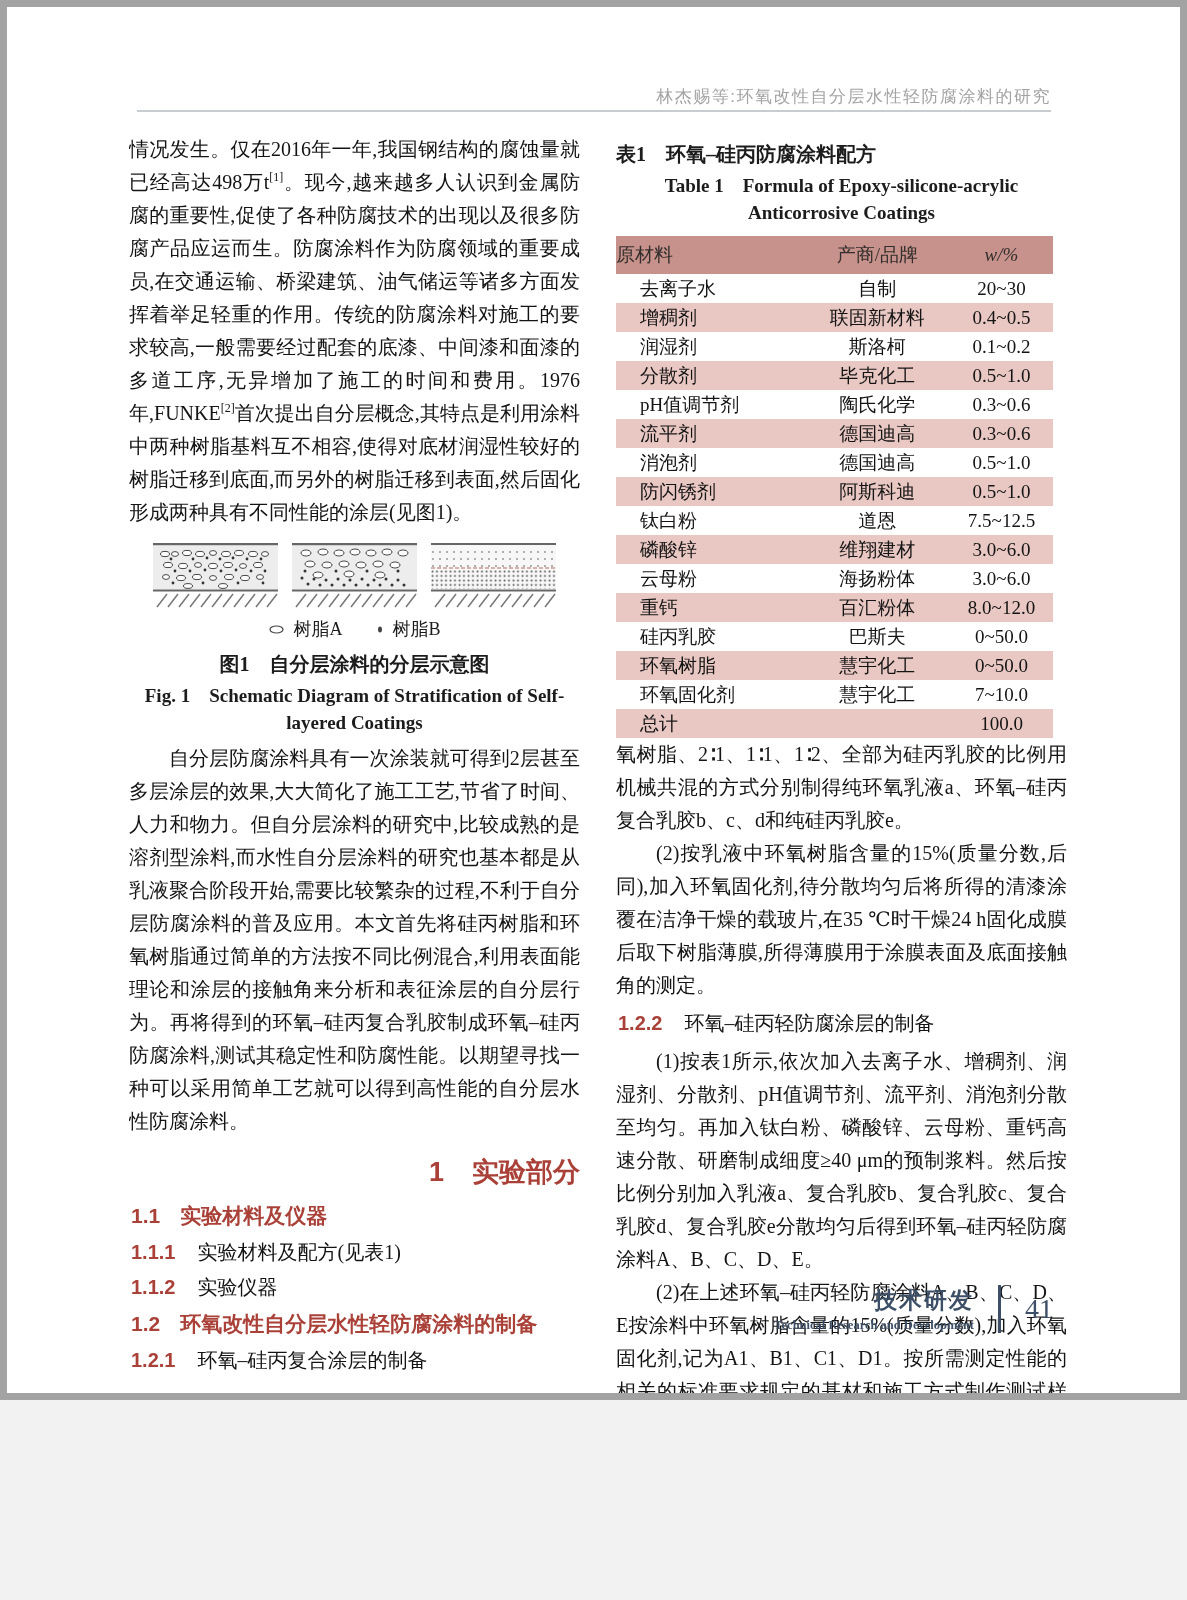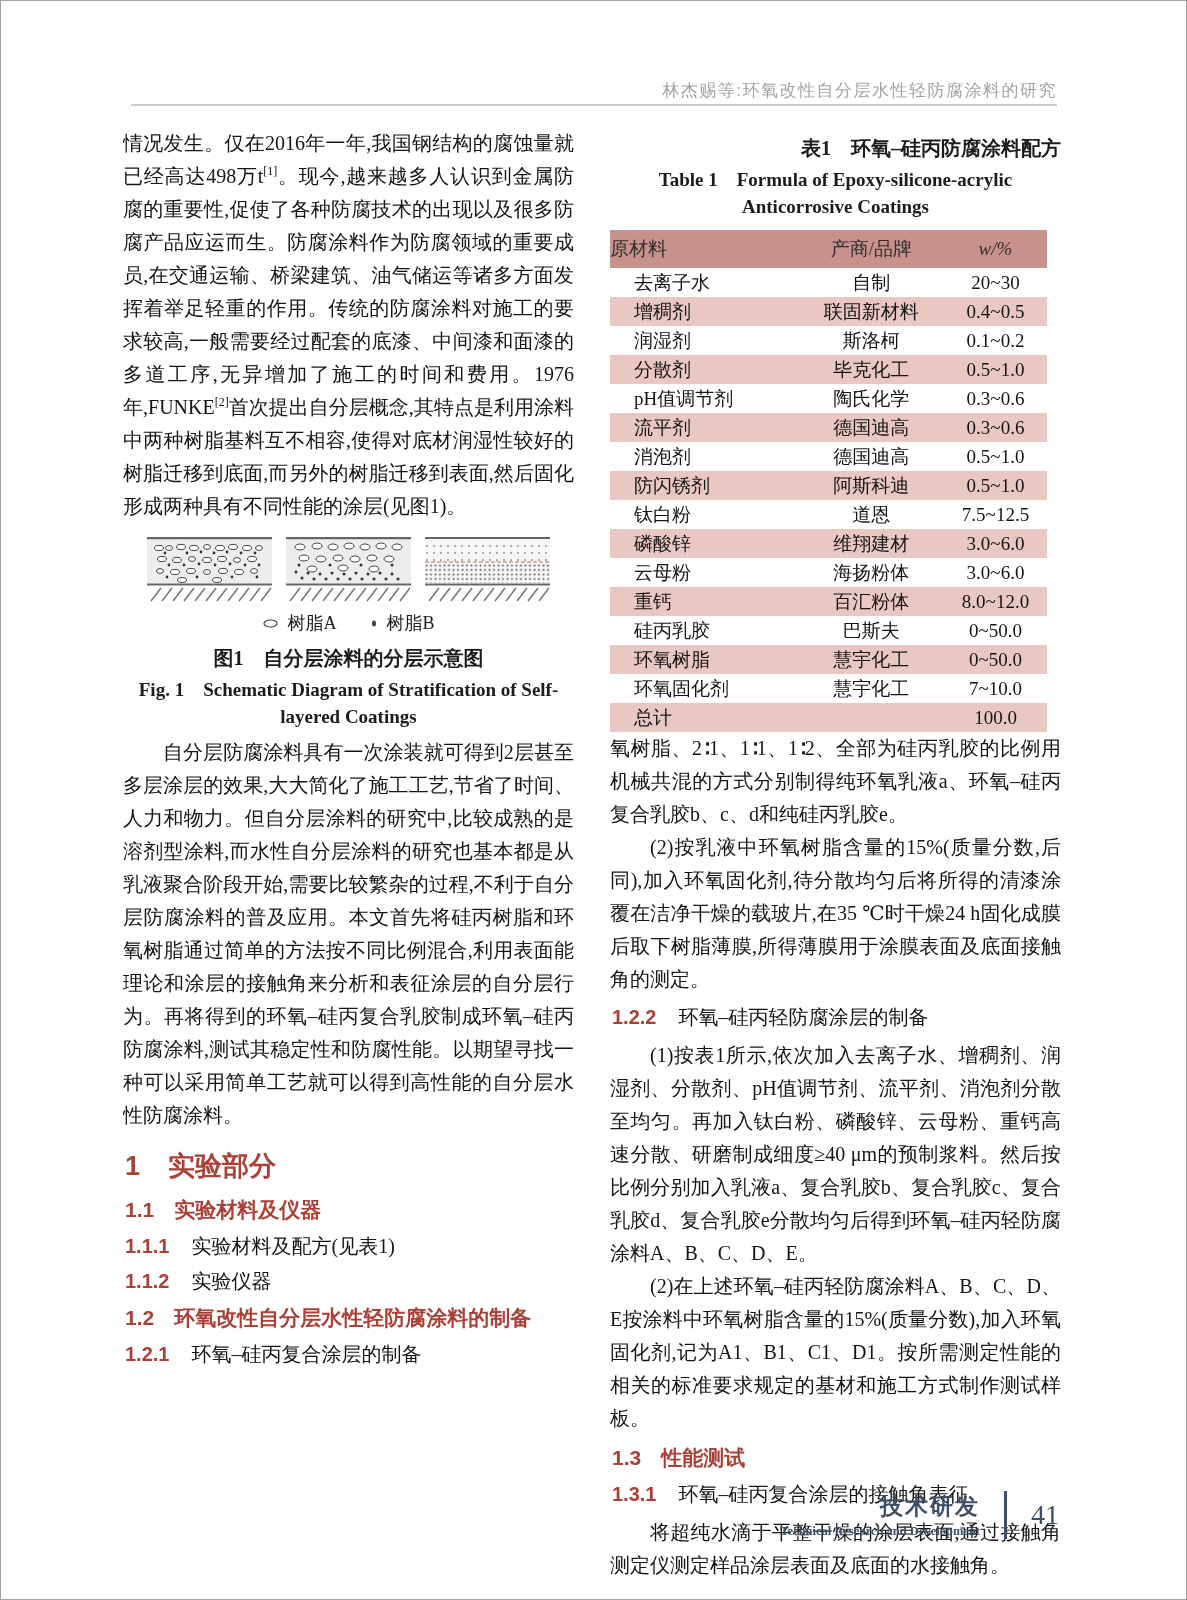--- a/index.html
+++ b/index.html
@@ -13,10 +13,10 @@
   *{box-sizing:border-box;}
   html,body{margin:0;padding:0;background:#f2f2f2;}
   .page{
-    position:relative;width:1187px;height:1600px;margin:0 auto;
+    position:relative;width:1187px;height:1400px;margin:0 auto;
     background:#ffffff;overflow:hidden;color:#1c1c1c;
     font-family:"Liberation Serif","DejaVu Serif",serif;
-    border:1px solid #a3a3a3;
+    border:7px solid #a3a3a3;
   }
   .running-head{
     position:absolute;top:78px;left:130px;right:129px;

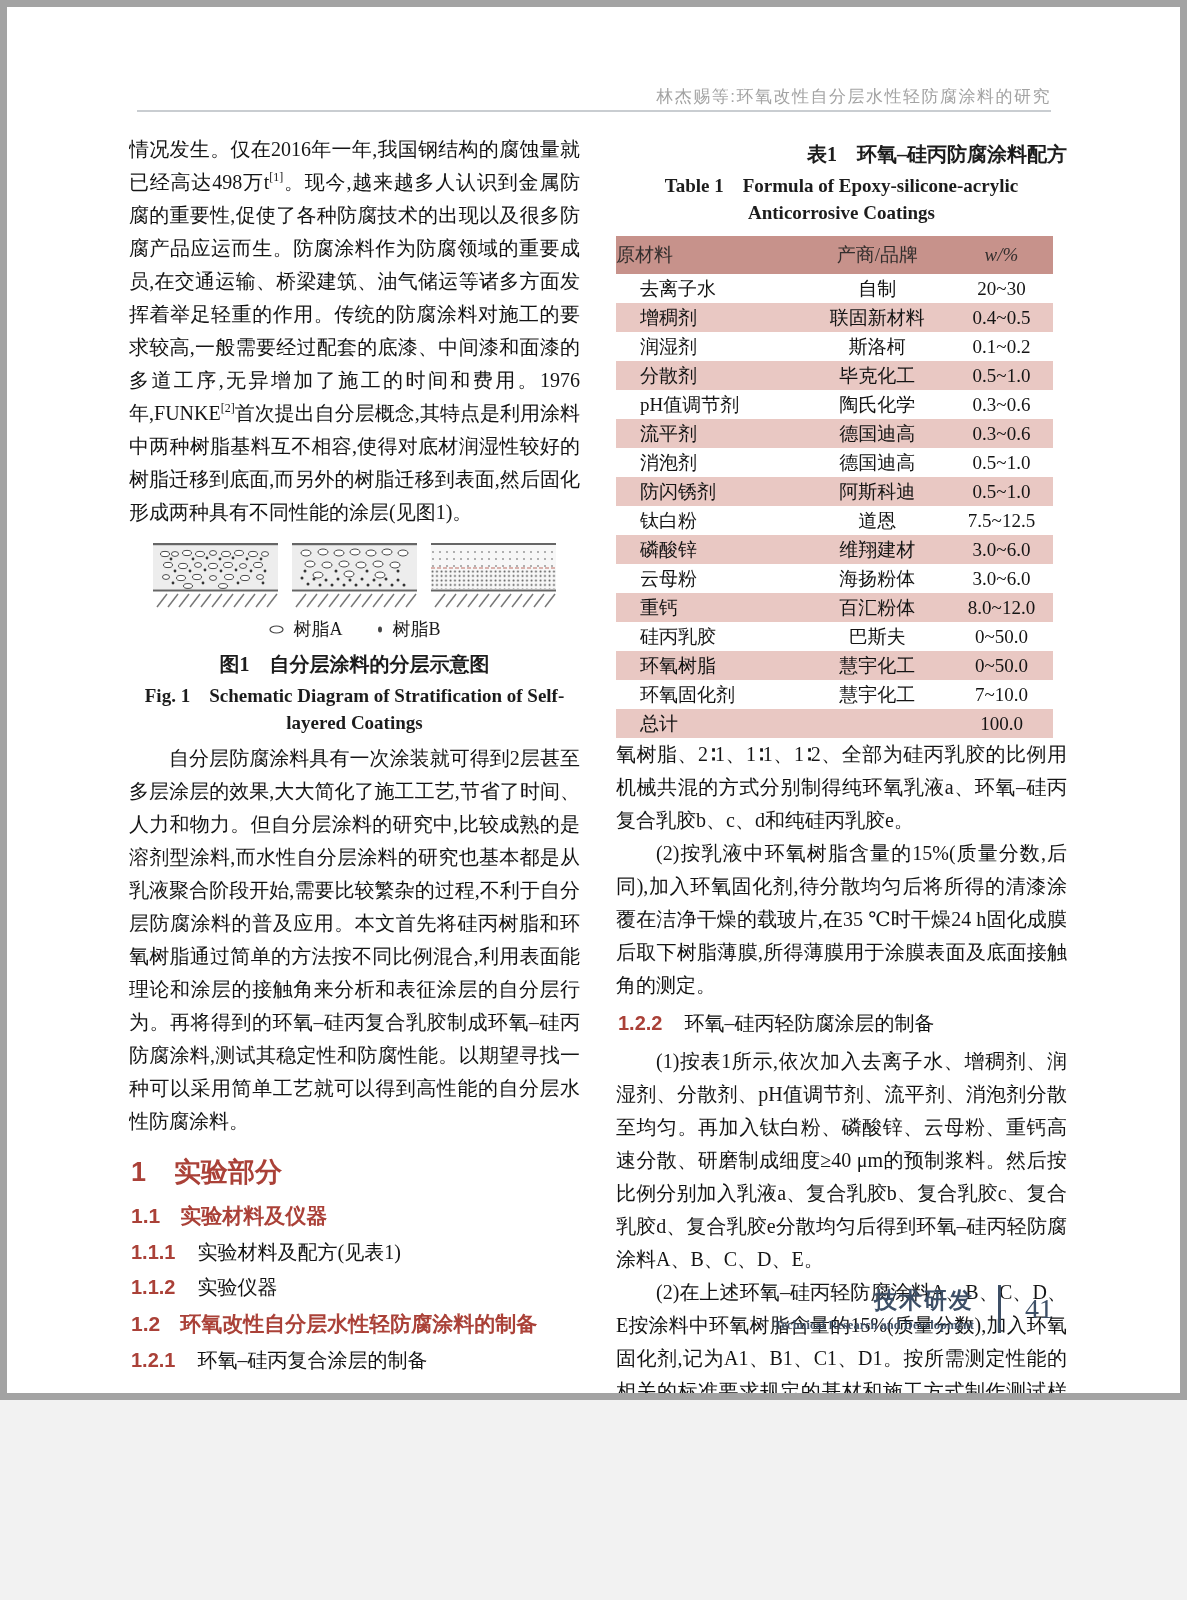--- a/index.html
+++ b/index.html
@@ -56,7 +56,7 @@
       font-weight:bold;margin-right:22px;}
 
   
-  .tbl-caption-cn{font-size:20px;font-weight:bold;text-align:right;margin:8px 0 4px 0;}
+  .tbl-caption-cn{font-size:20px;font-weight:bold;text-align:left;margin:8px 0 4px 0;}
   .tbl-caption-en{font-size:19px;font-weight:bold;text-align:center;line-height:27px;margin:0 0 10px 0;}
   table.formula{width:437px;border-collapse:collapse;font-size:19px;margin:2px 0 0 0;}
   table.formula th{

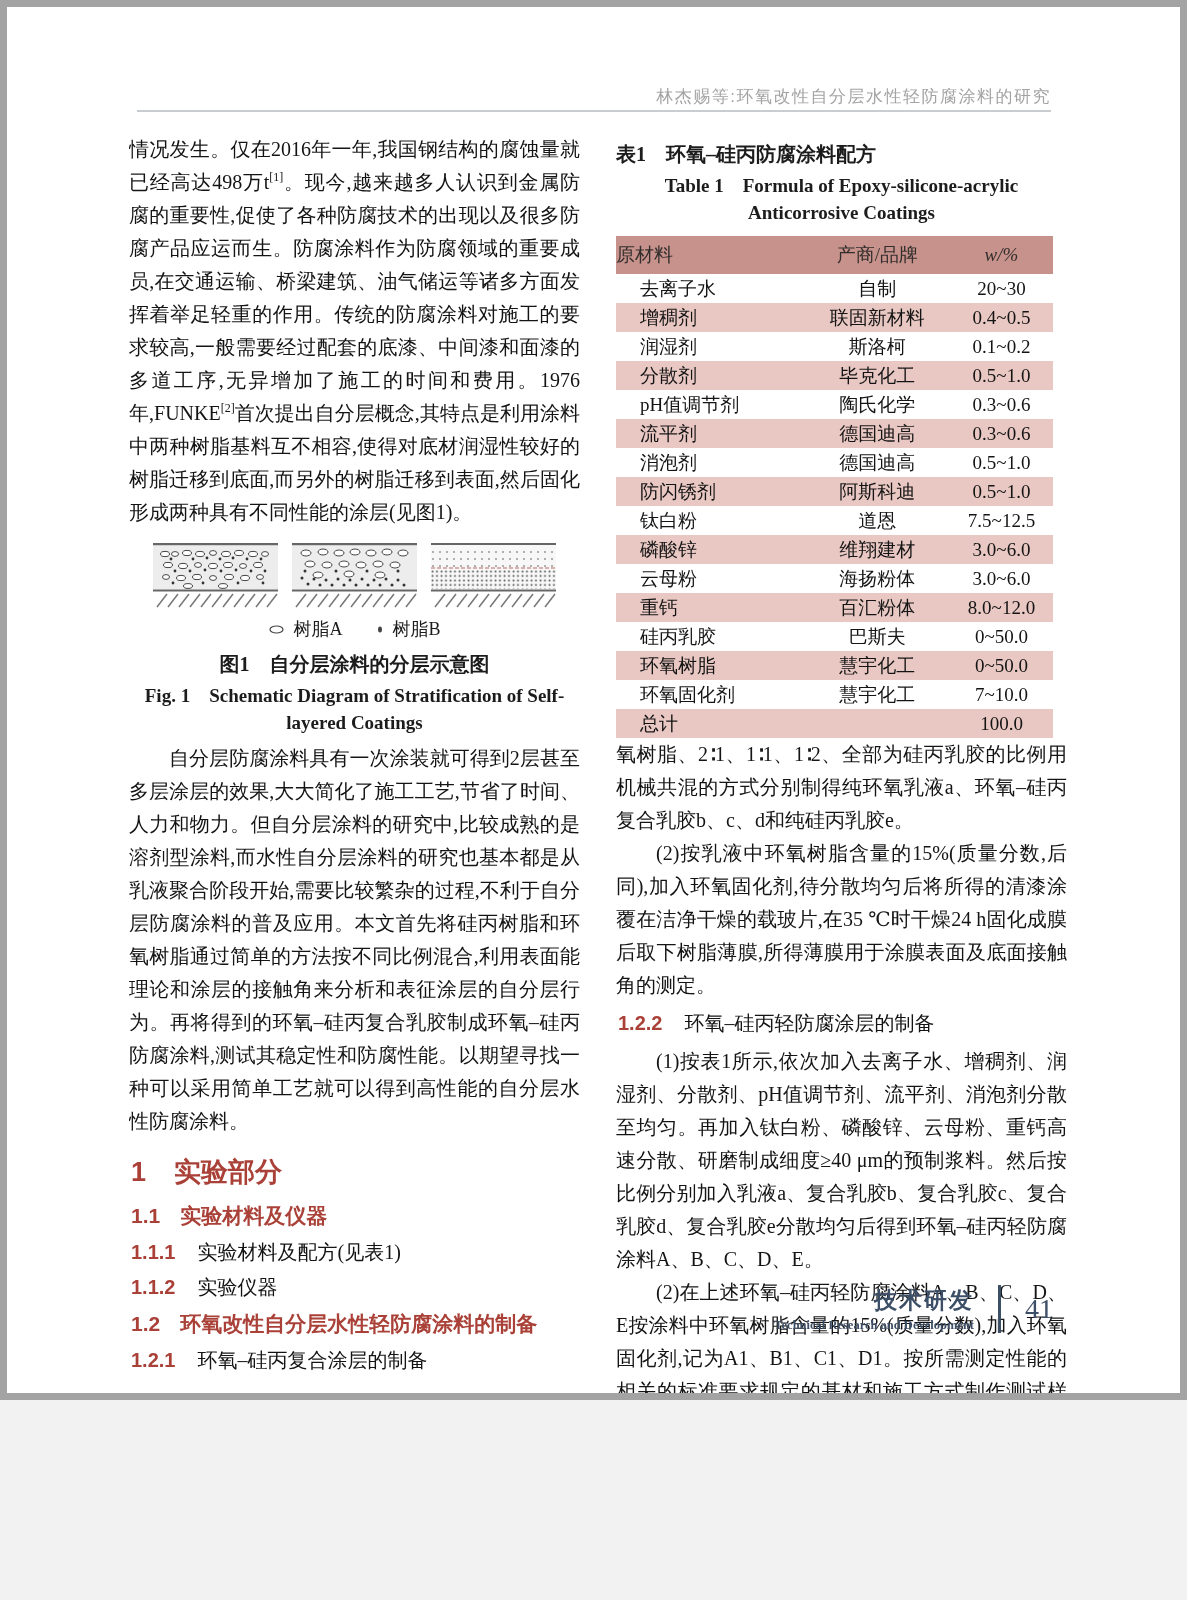--- a/index.html
+++ b/index.html
@@ -46,7 +46,7 @@
 
   
   .h1{font-family:"Liberation Sans","DejaVu Sans",sans-serif;color:var(--heading-red);
-      font-size:27px;font-weight:bold;margin:16px 0 12px 2px;}
+      font-size:27px;font-weight:bold;margin:16px 0 12px 2px;text-align:right;}
   .h1 .num{margin-right:28px;}
   .h2{font-family:"Liberation Sans","DejaVu Sans",sans-serif;color:var(--heading-red);
       font-size:21px;font-weight:bold;margin:9px 0 9px 2px;}

